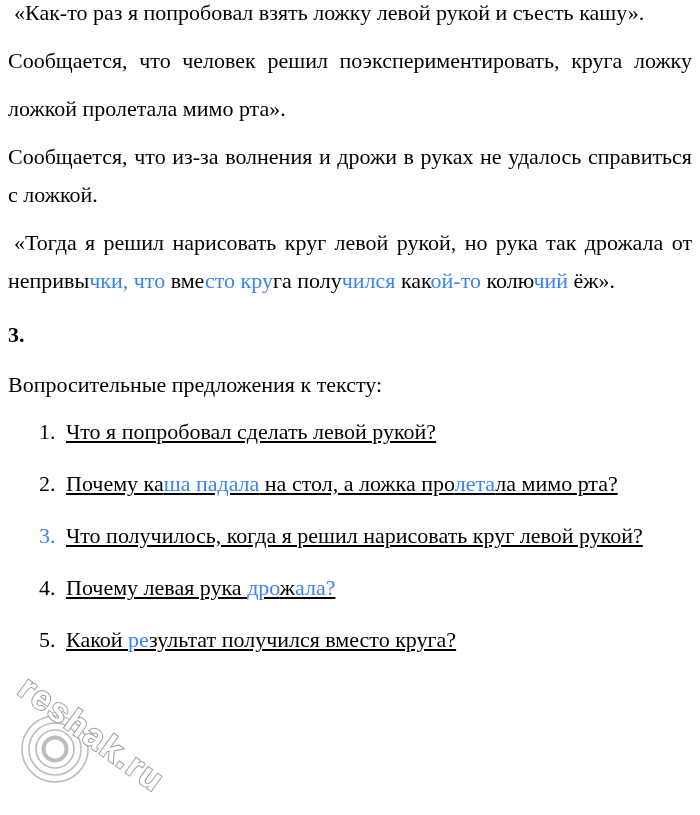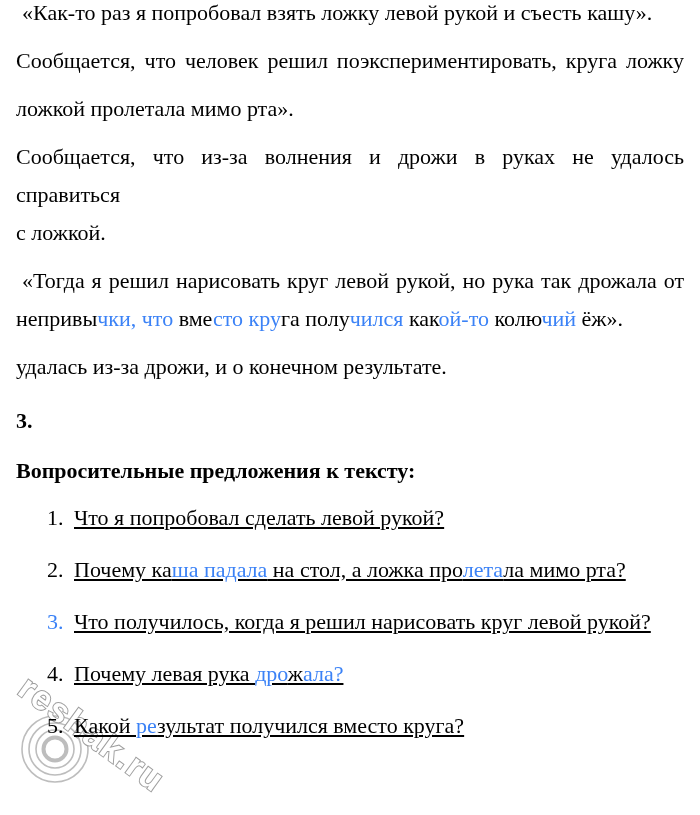--- a/index.html
+++ b/index.html
@@ -9,7 +9,7 @@
     font-family:"Liberation Serif","DejaVu Serif",serif;
     font-size:22px; line-height:38px;
   }
-  .page { position:absolute; left:0; top:0; right:0; bottom:0; padding:0 16px; z-index:1; }
+  .page { position:absolute; left:0; top:0; right:0; bottom:0; padding:0 8px; z-index:1; }
   .para { margin:0 0 10px 0; }
   .para:first-child { margin-top:-6px; }
   .line { }

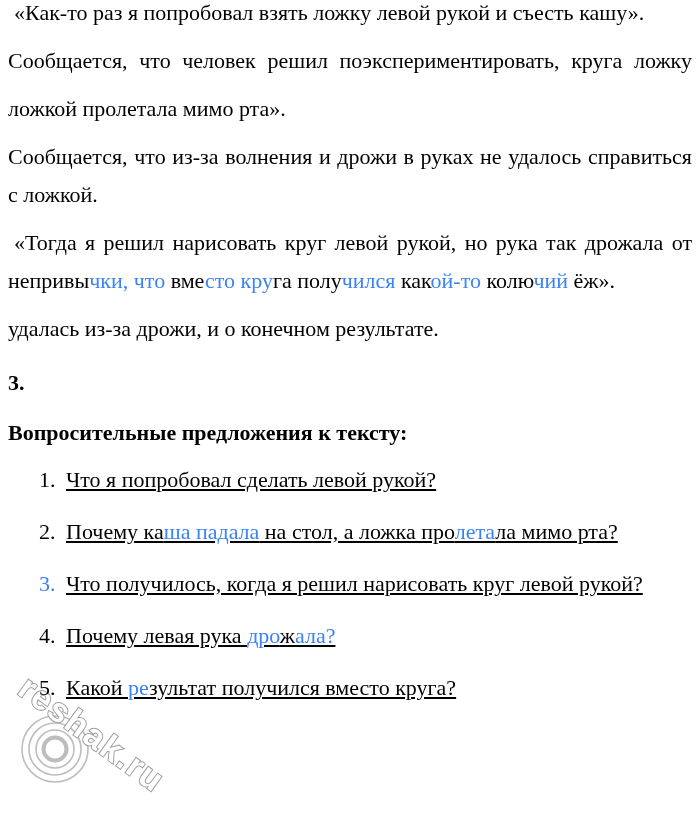--- a/index.html
+++ b/index.html
@@ -67,7 +67,6 @@
   </div>
 
   <div class="para">
-    <div class="line">удалась из-за дрожи, и о конечном результате.</div>
   </div>
 
   <div class="sec-num">3.</div>

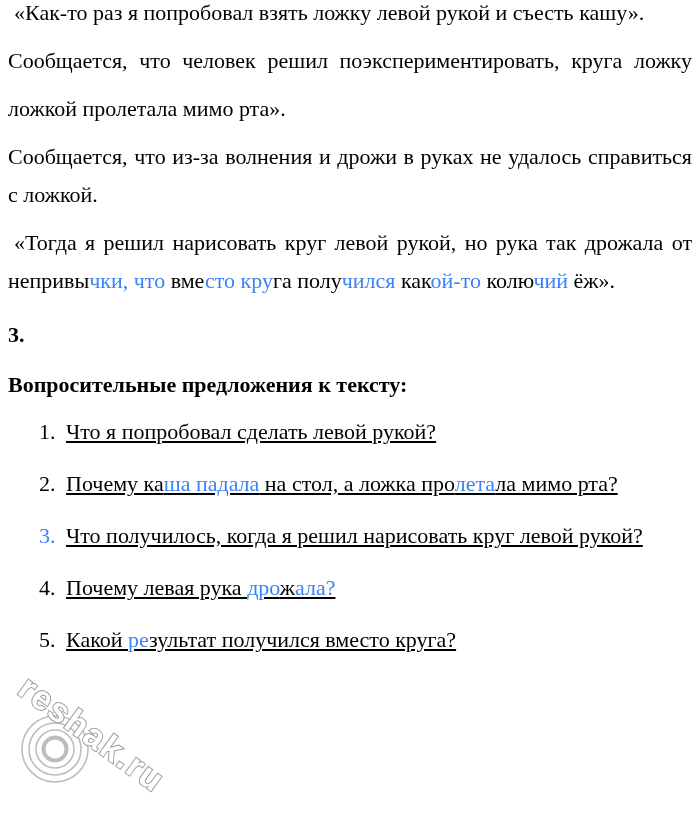--- a/index.html
+++ b/index.html
@@ -16,7 +16,7 @@
   .jline { text-align:justify; text-align-last:justify; }
   .indent { text-indent:6px; }
   .sec-num { font-weight:bold; margin-top:16px; }
-  .list-title { font-weight:bold; margin-top:12px; margin-bottom:9px; }
+  .list-title { font-weight:normal; margin-top:12px; margin-bottom:9px; }
   .qlist { list-style:none; margin:0; padding:0; }
   .qitem { display:flex; margin-bottom:14px; padding-left:31px; }
   .qnum { flex:0 0 27px; }

